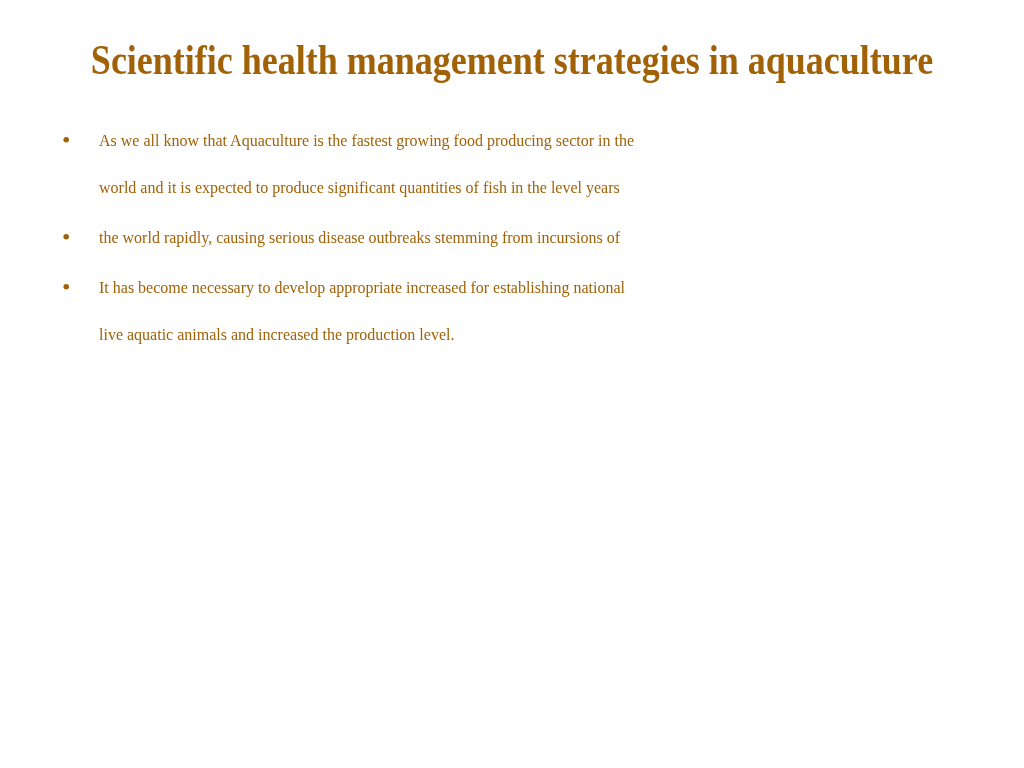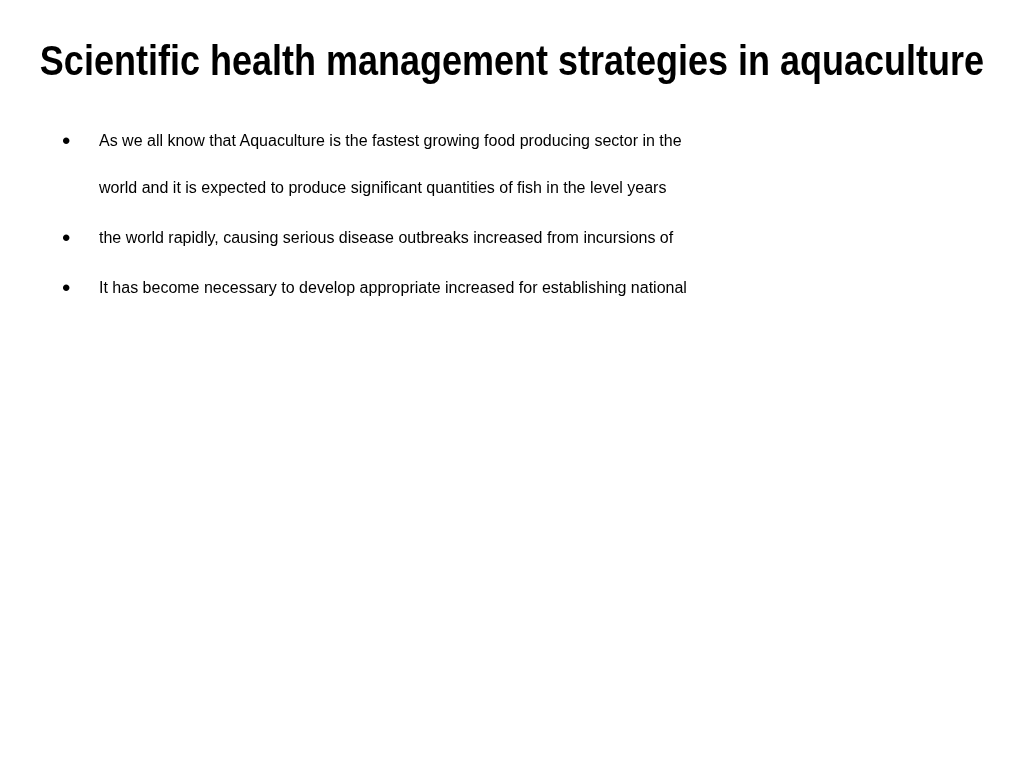--- a/index.html
+++ b/index.html
@@ -13,8 +13,8 @@
     height: 768px;
     background: #ffffff;
     overflow: hidden;
-    font-family: Liberation Sans, sans-serif;
-    color: #000000;
+    font-family: Liberation Serif, serif;
+    color: #a16207;
   }
   .slide-title {
     margin: 34px 0 0 0;

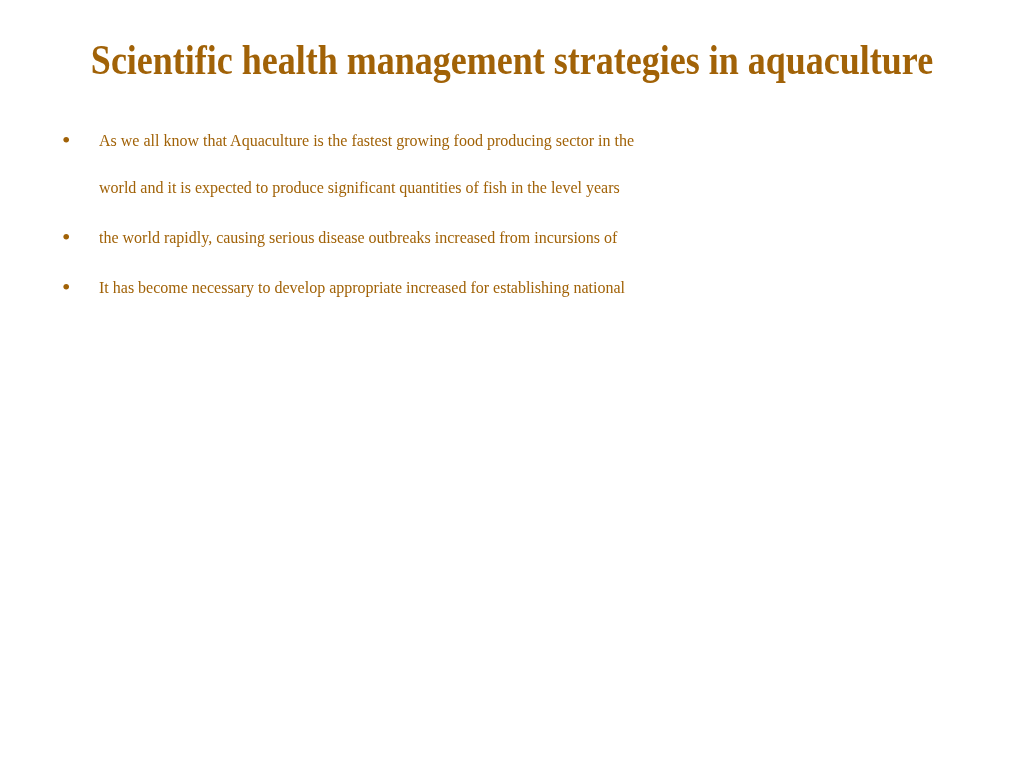--- a/index.html
+++ b/index.html
@@ -74,7 +74,7 @@
     <div class="bullet-item">
       <div class="bullet-marker">•</div>
       <div class="bullet-text">
-        <div class="bullet-line">the world rapidly, causing serious disease outbreaks increased from incursions of</div>
+        <div class="bullet-line">the world rapidly, causing serious disease outbreaks stemming from incursions of</div>
       </div>
     </div>
 

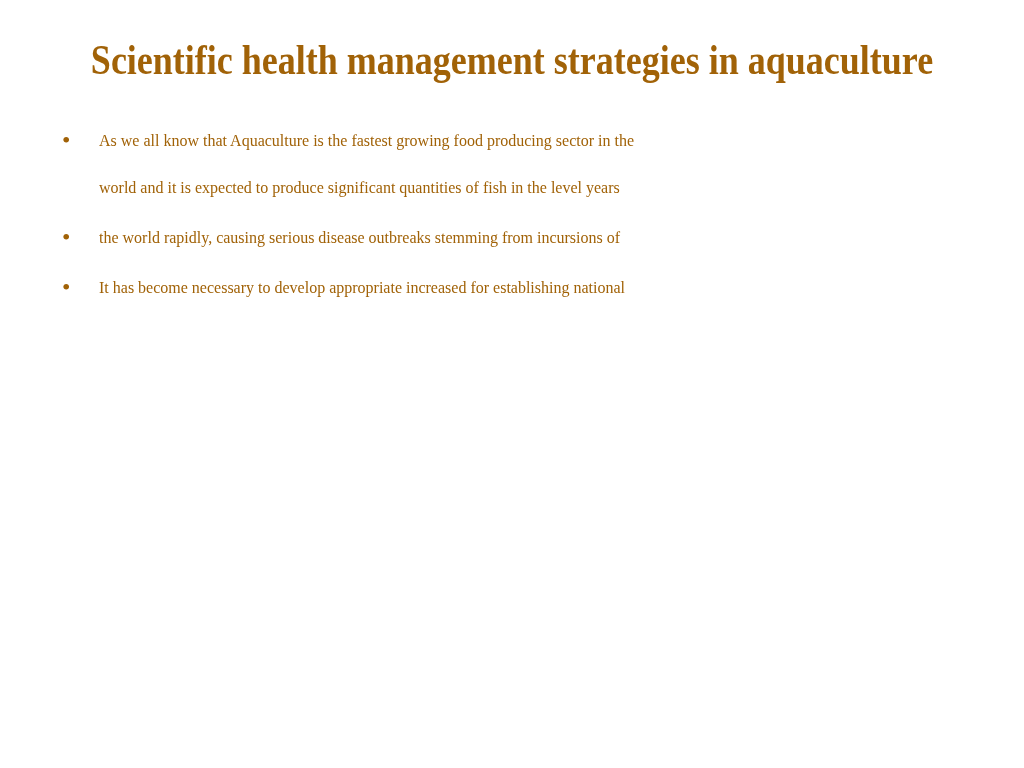--- a/index.html
+++ b/index.html
@@ -82,6 +82,7 @@
       <div class="bullet-marker">•</div>
       <div class="bullet-text">
         <div class="bullet-line">It has become necessary to develop appropriate increased for establishing national</div>
+        <div class="bullet-line">live aquatic animals and increased the production level.</div>
       </div>
     </div>
 

